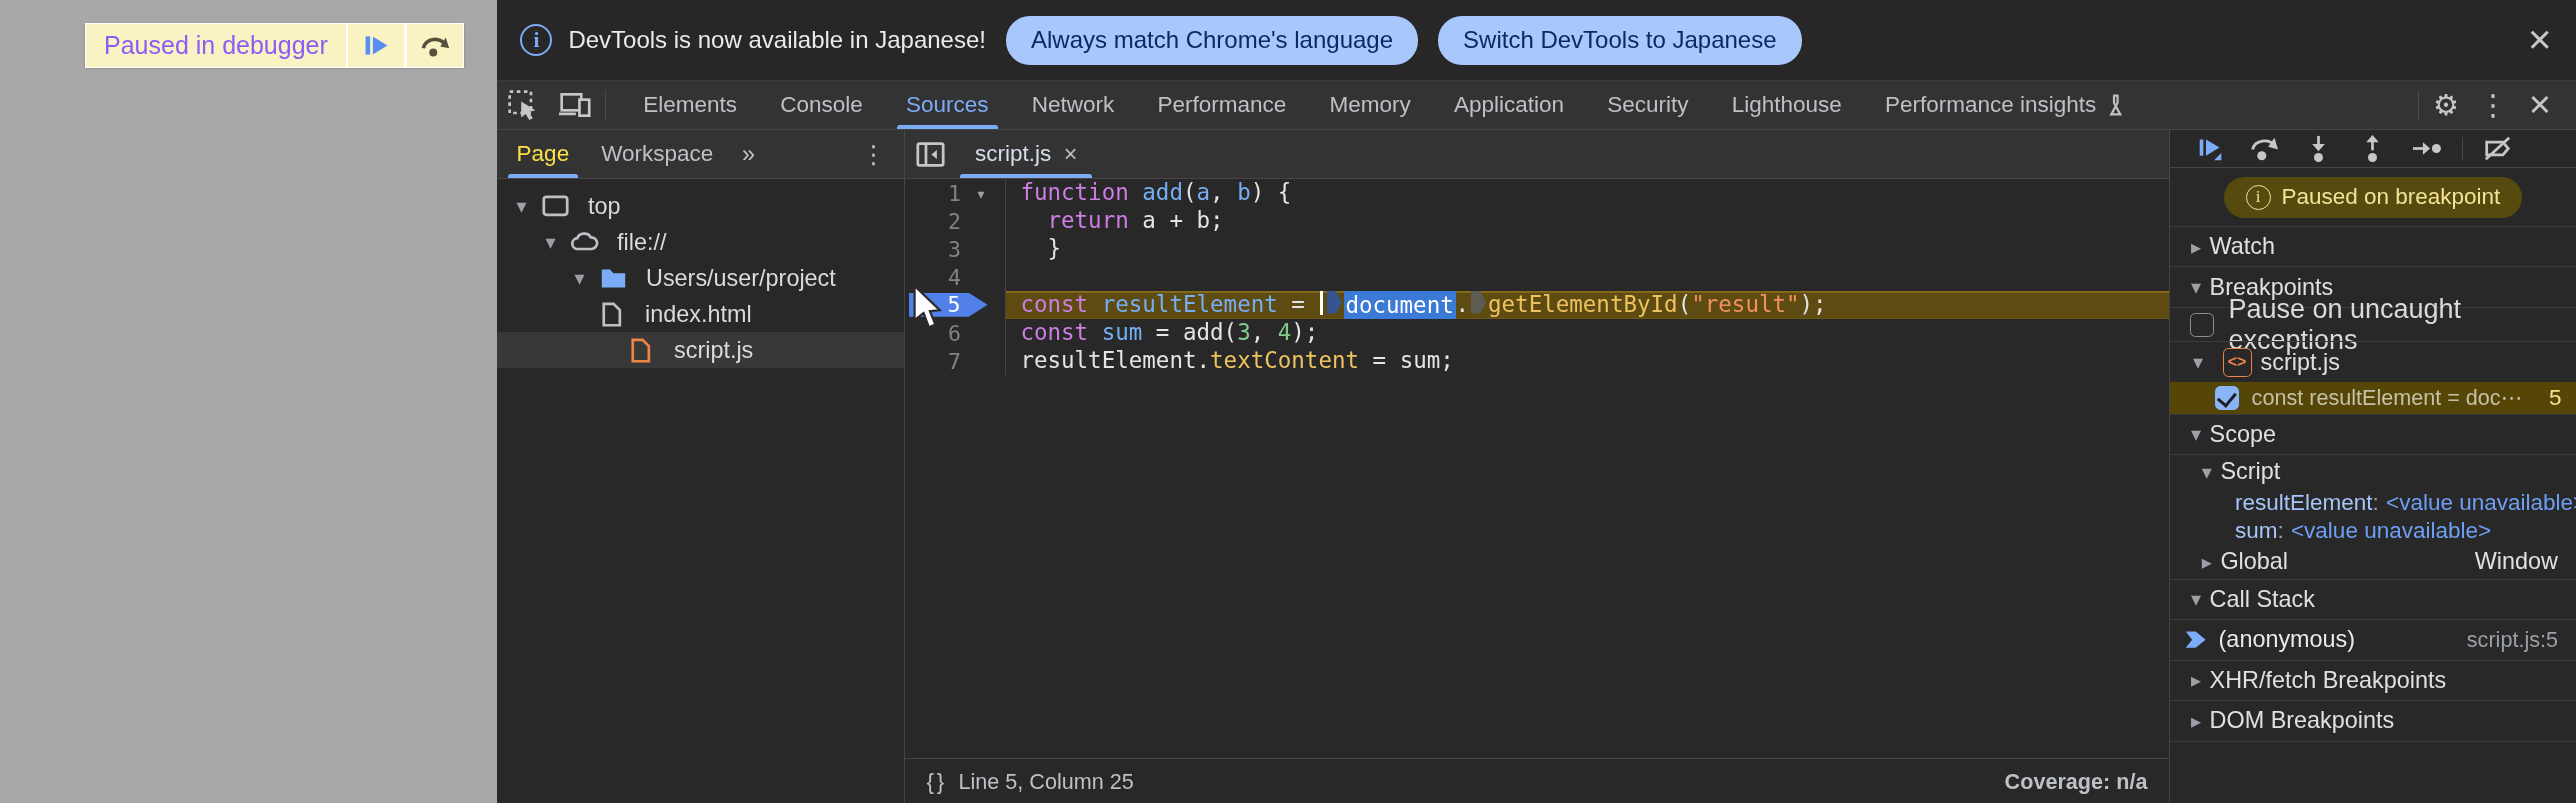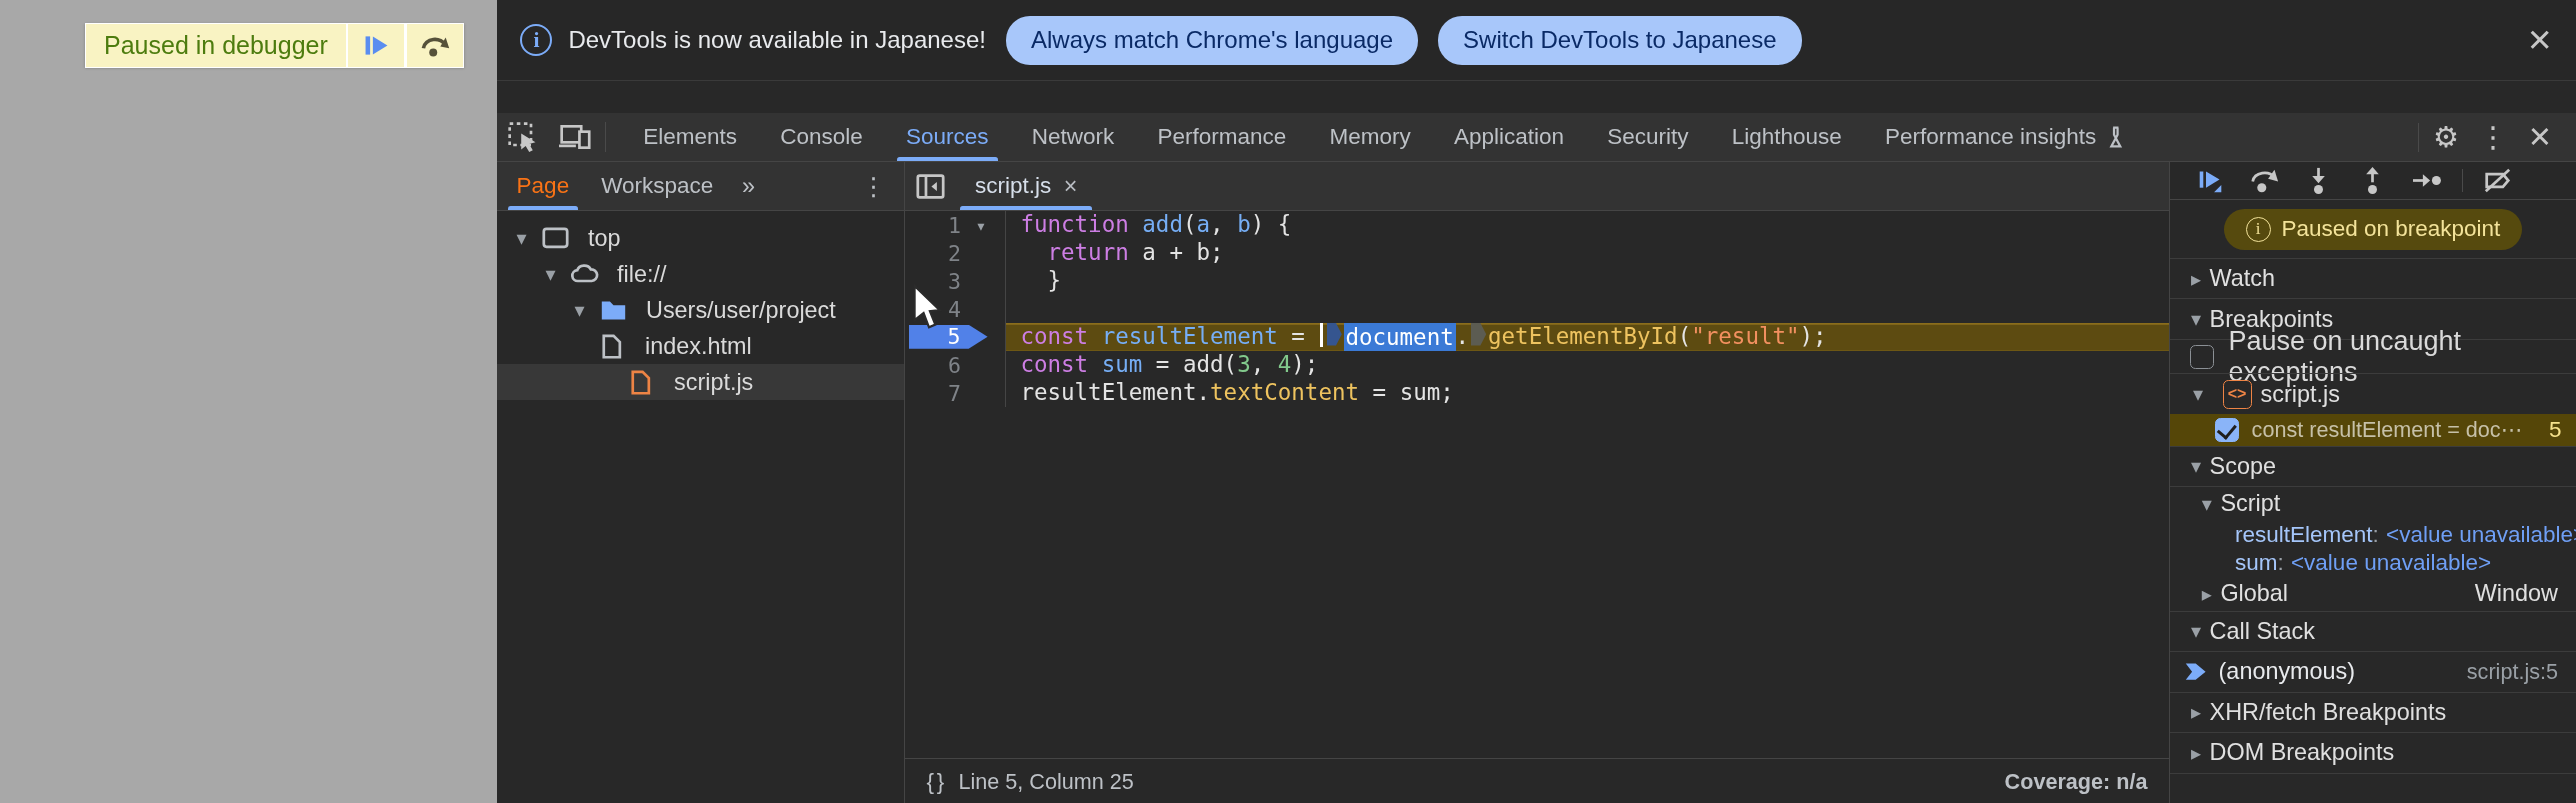--- a/index.html
+++ b/index.html
@@ -12,7 +12,7 @@
                    border:1.8px solid #ffffff; box-shadow:0 0.9px 2.7px rgba(0,0,0,.25); }
   .paused-banner .seg { background:#f9f3c3; display:flex; align-items:center; justify-content:center; }
   .paused-banner .seg + .seg { margin-left:2.7px; }
-  .pb-text { padding:0 18px; font-size:25px; color:#4d7c0f; white-space:nowrap; }
+  .pb-text { padding:0 18px; font-size:25px; color:#8b5cf6; white-space:nowrap; }
   .pb-btn { width:56px; }
 
   

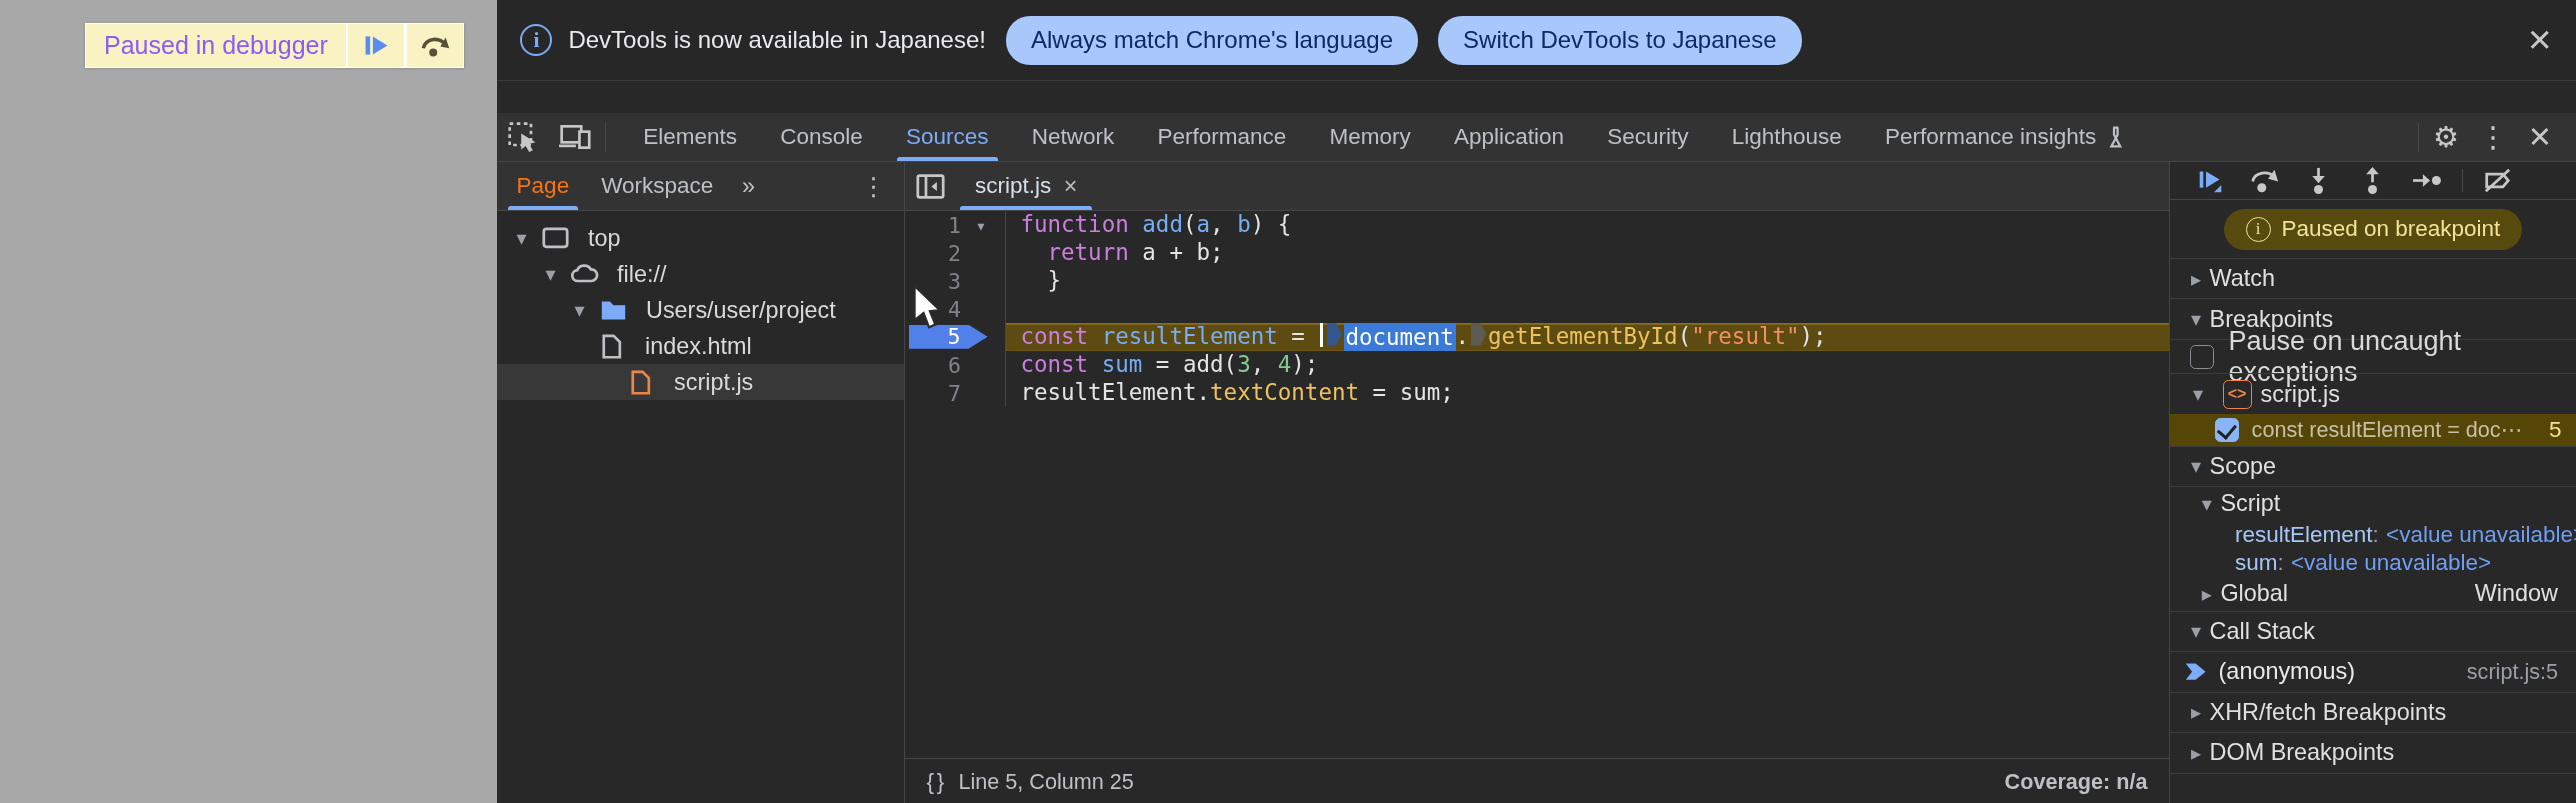--- a/index.html
+++ b/index.html
@@ -36,7 +36,7 @@
 
   
   .main-toolbar { height:49px; flex:0 0 49px; background:#333333; border-bottom:0.9px solid #454545;
-                  display:flex; align-items:stretch;margin-top:32px; }
+                  display:flex; align-items:stretch; }
   .tool-icon { width:52px; display:flex; align-items:center; justify-content:center; cursor:pointer; }
   .vdiv { width:0.9px; background:#4a4a4a; margin:9px 3.6px; }
   .main-tabs { display:flex; align-items:stretch; margin-left:12.6px; }

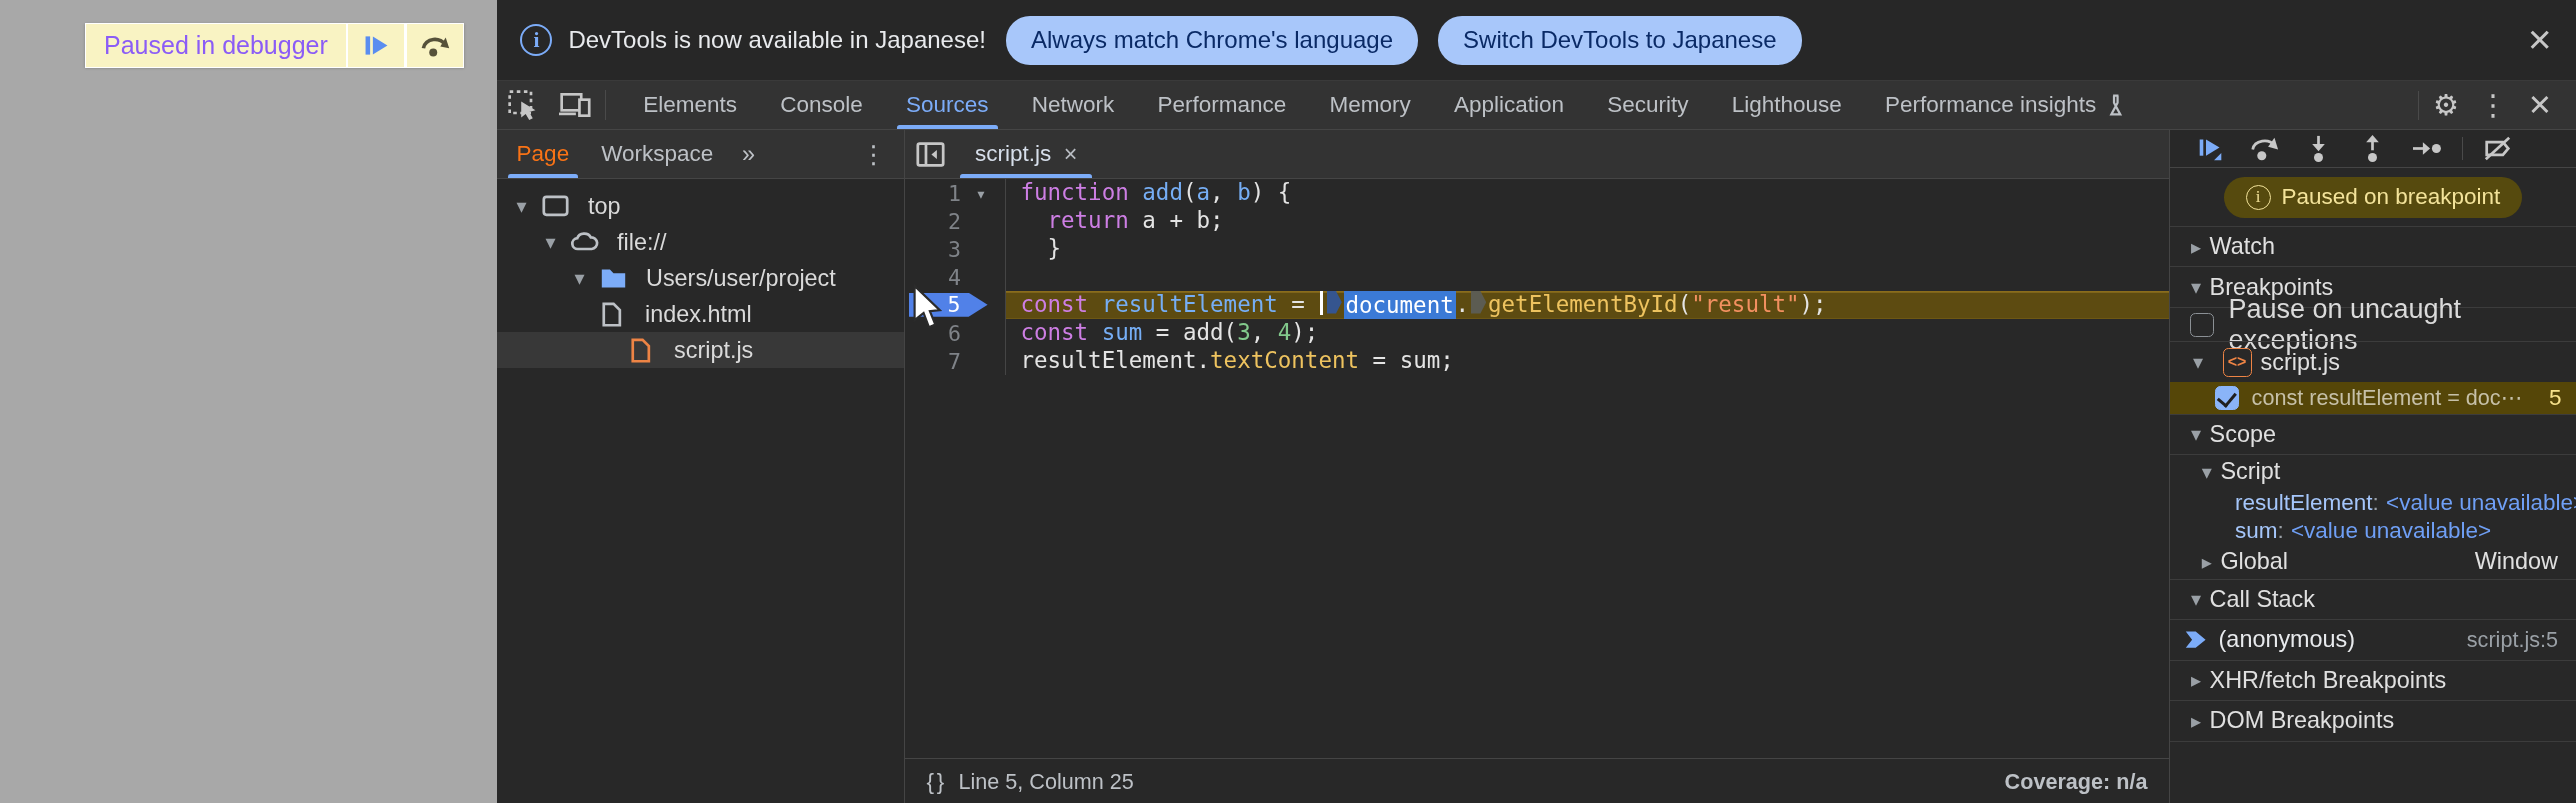--- a/index.html
+++ b/index.html
@@ -57,7 +57,7 @@
                     display:flex; align-items:center; padding:0 3.6px; }
   .side-tab { font-size:22.5px; color:#bdc1c6; padding:0 16px; height:100%; display:flex; align-items:center;
               position:relative; cursor:pointer; }
-  .side-tab.active { color:#f97316;text-align:right; }
+  .side-tab.active { color:#fde047;text-align:right; }
   .side-tab.active::after { content:""; position:absolute; left:7.2px; right:7.2px; bottom:0; height:4.5px;
                             background:#7cacf8; border-radius:2.7px 2.7px 0 0; }
   .side-more { font-size:23.4px; color:#bdc1c6; padding:0 12.6px; cursor:pointer; }

